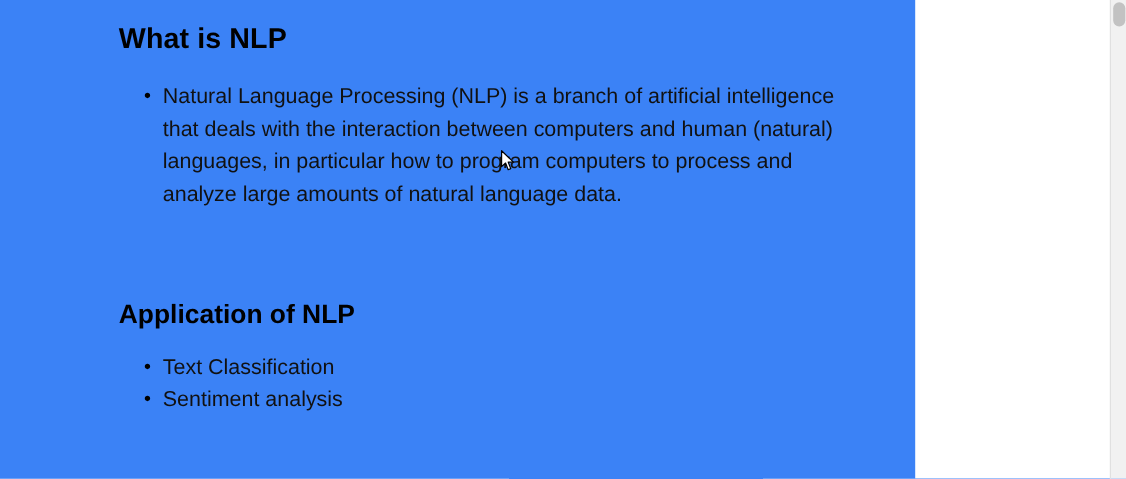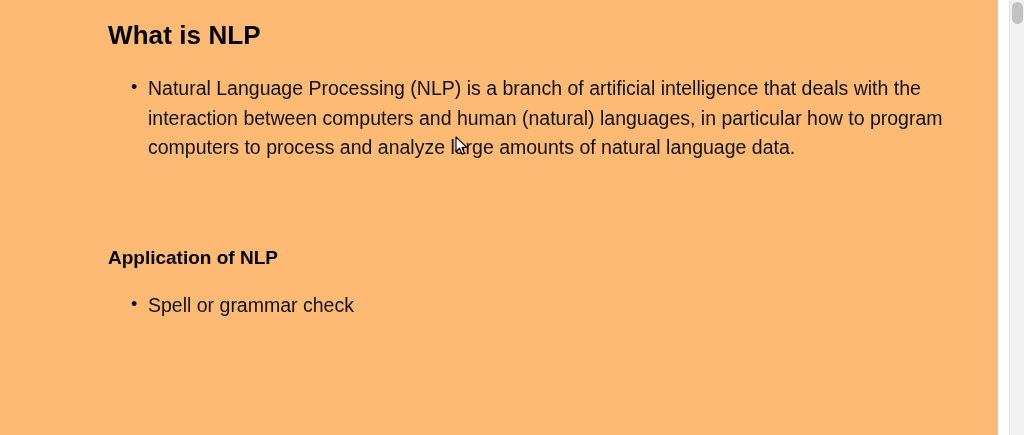--- a/index.html
+++ b/index.html
@@ -18,9 +18,9 @@
     position: absolute;
     left: 0;
     top: 0;
-    width: 998px;
+    width: 832px;
     height: 435px;
-    background: #fdba74;
+    background: #3b82f6;
     overflow: hidden;
   }
   .content {

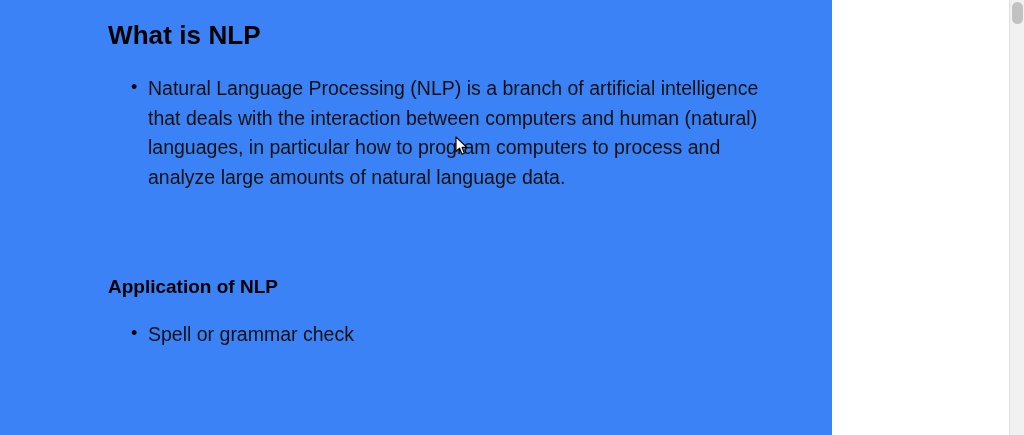--- a/index.html
+++ b/index.html
@@ -57,7 +57,7 @@
     color: #000000;
   }
   .subtitle {
-    font-size: 19px;
+    font-size: 24px;
     font-weight: bold;
     color: #000000;
     margin: 82px 0 0 0;

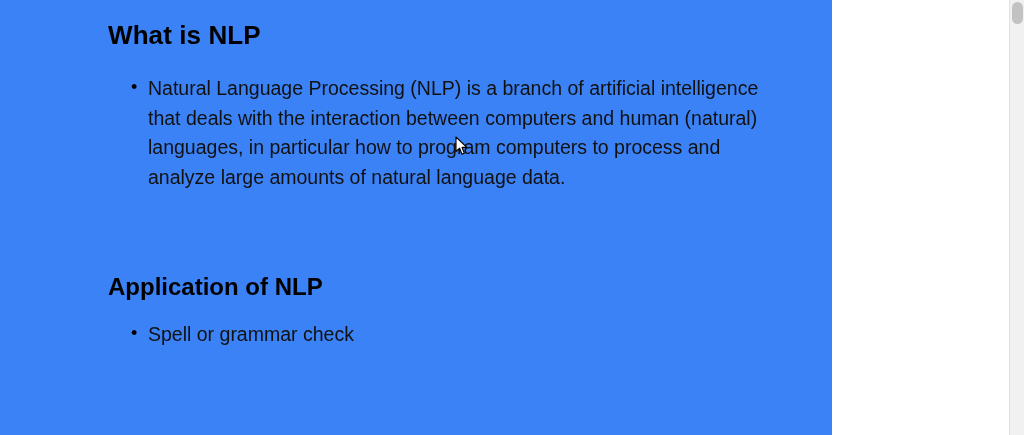--- a/index.html
+++ b/index.html
@@ -133,6 +133,7 @@
     <h2 class="subtitle">Application of NLP</h2>
 
     <ul class="app-list">
+      <li>Text Classification</li>
       <li>Spell or grammar check</li>
 
     </ul>

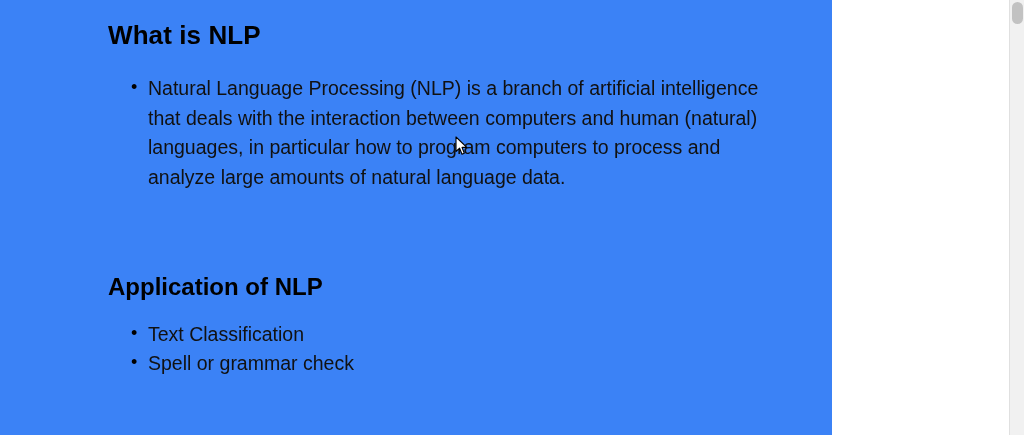--- a/index.html
+++ b/index.html
@@ -134,6 +134,7 @@
 
     <ul class="app-list">
       <li>Text Classification</li>
+      <li>Sentiment analysis</li>
       <li>Spell or grammar check</li>
 
     </ul>

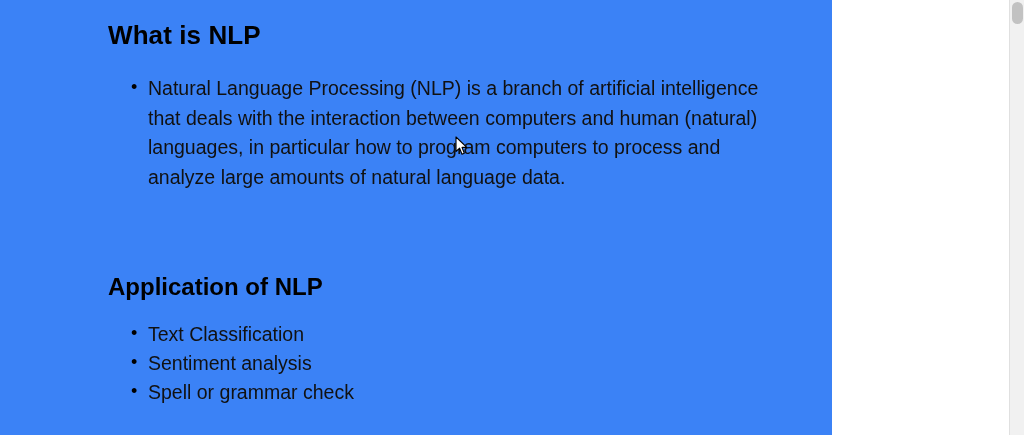--- a/index.html
+++ b/index.html
@@ -135,7 +135,6 @@
     <ul class="app-list">
       <li>Text Classification</li>
       <li>Sentiment analysis</li>
-      <li>Spell or grammar check</li>
 
     </ul>
 

